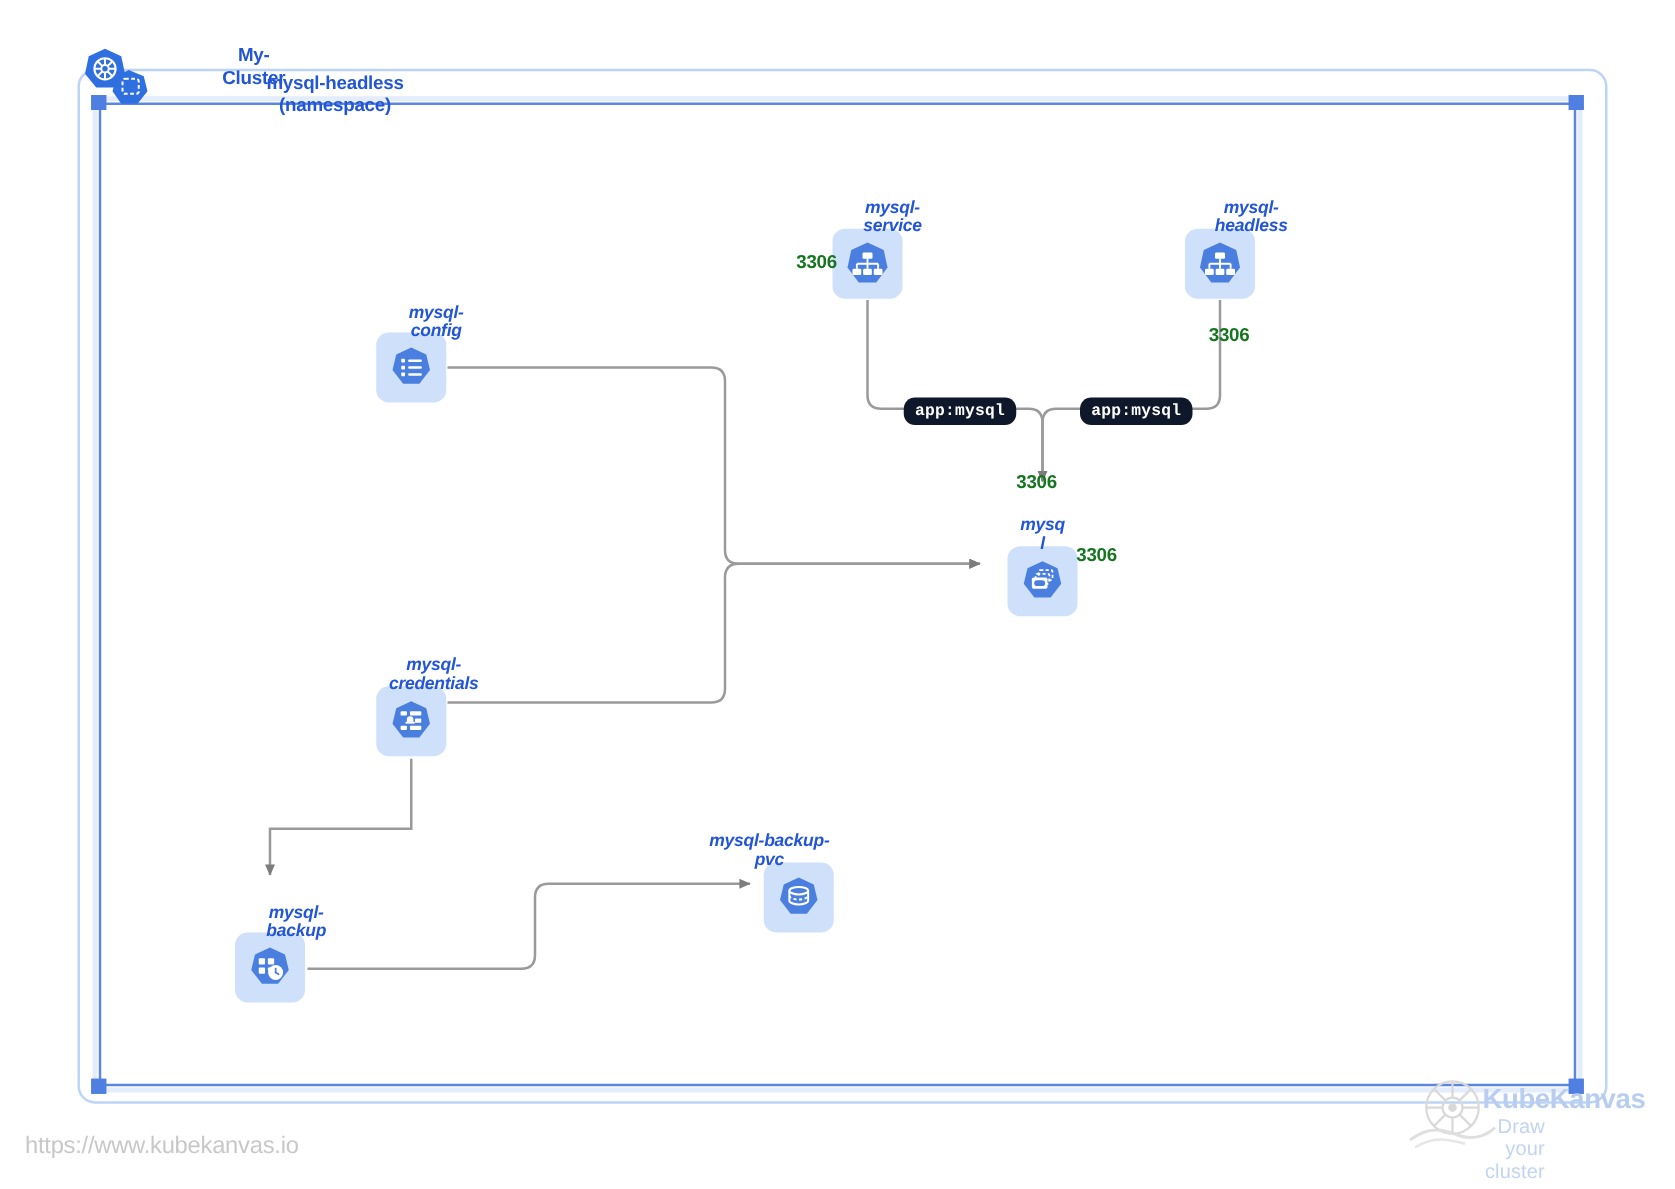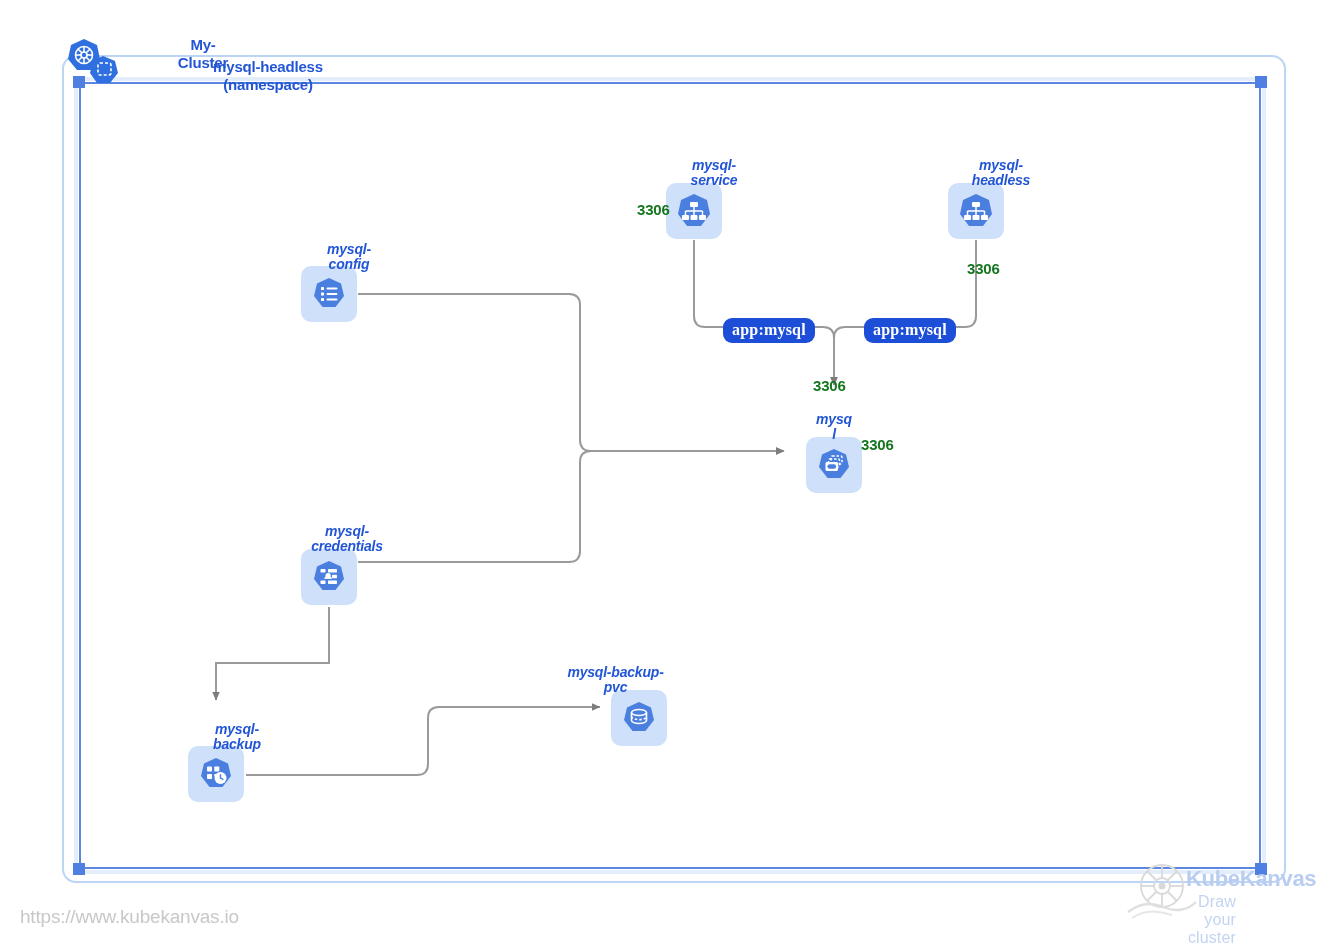--- a/index.html
+++ b/index.html
@@ -95,11 +95,11 @@
   
   .pill{
     position:absolute;
-    background:#1d4ed8;
+    background:#0f172a;
     color:#ffffff;
     border-radius:9px;
-    font-family:Liberation Serif, serif;
-    font-size:16px;font-weight:bold;
+    font-family:Liberation Mono, monospace;
+    font-size:13px;font-weight:bold;
     padding:3px 9px 4px 9px;
     letter-spacing:0.2px;
     white-space:nowrap;

